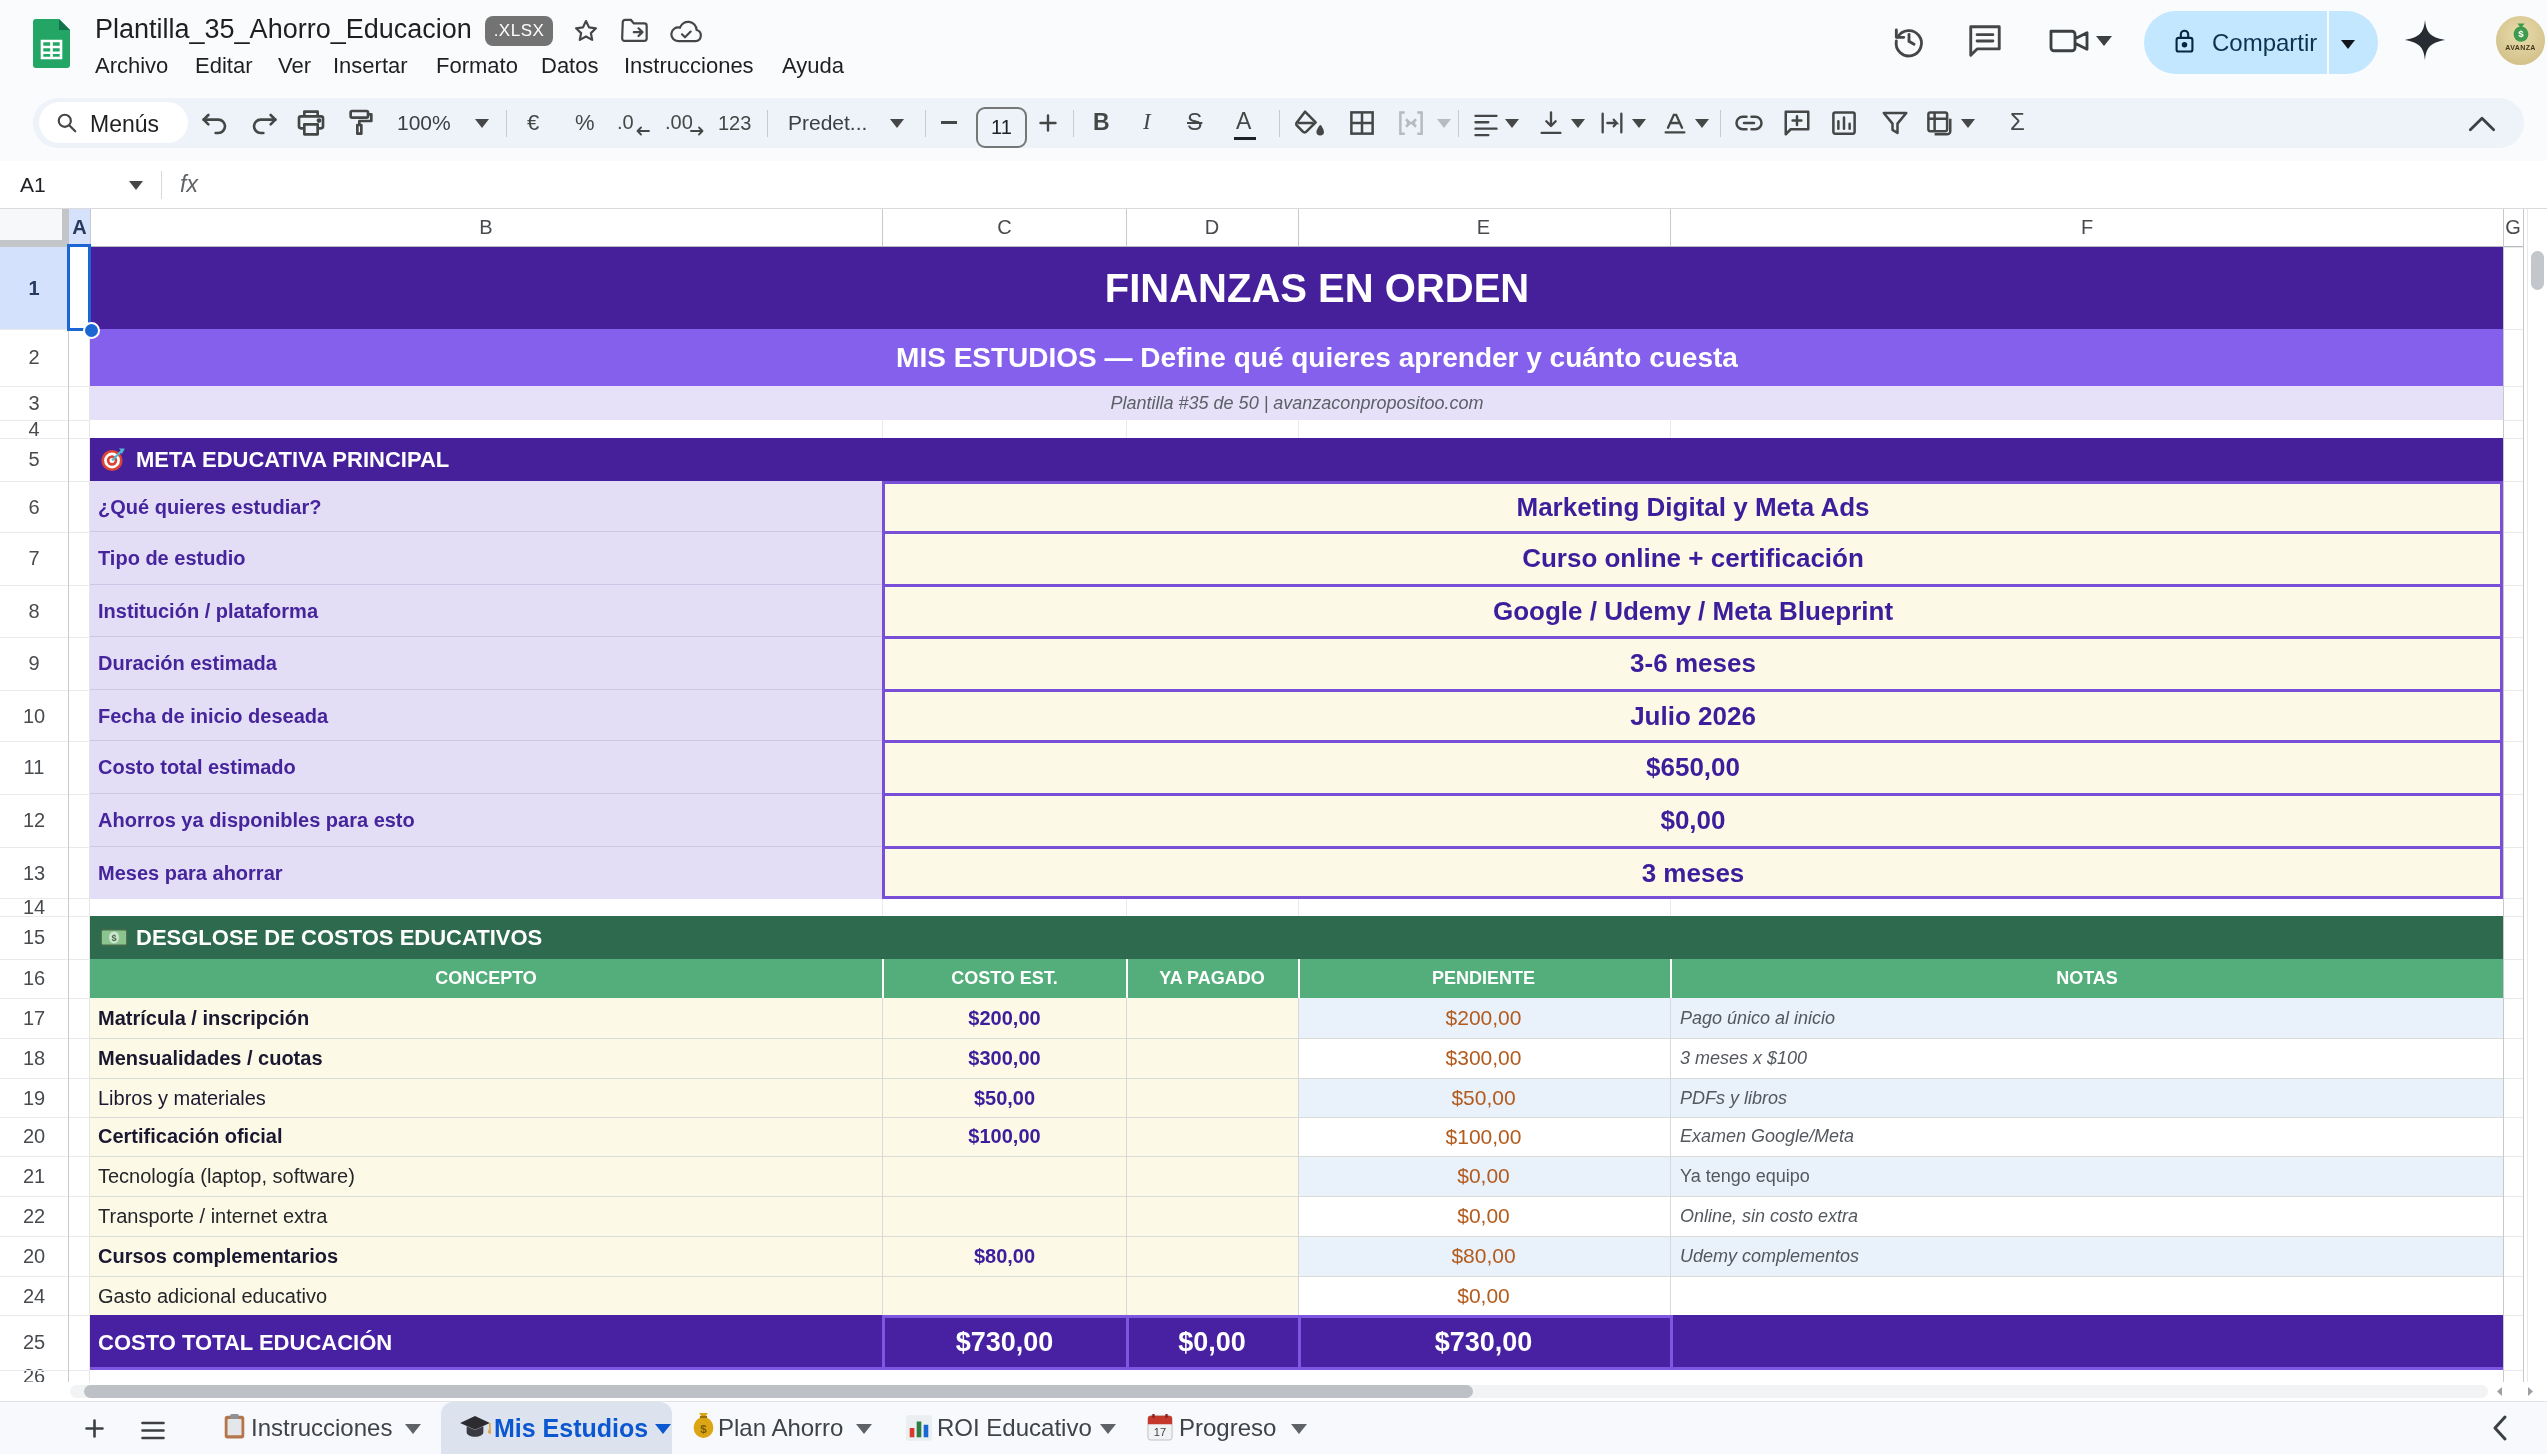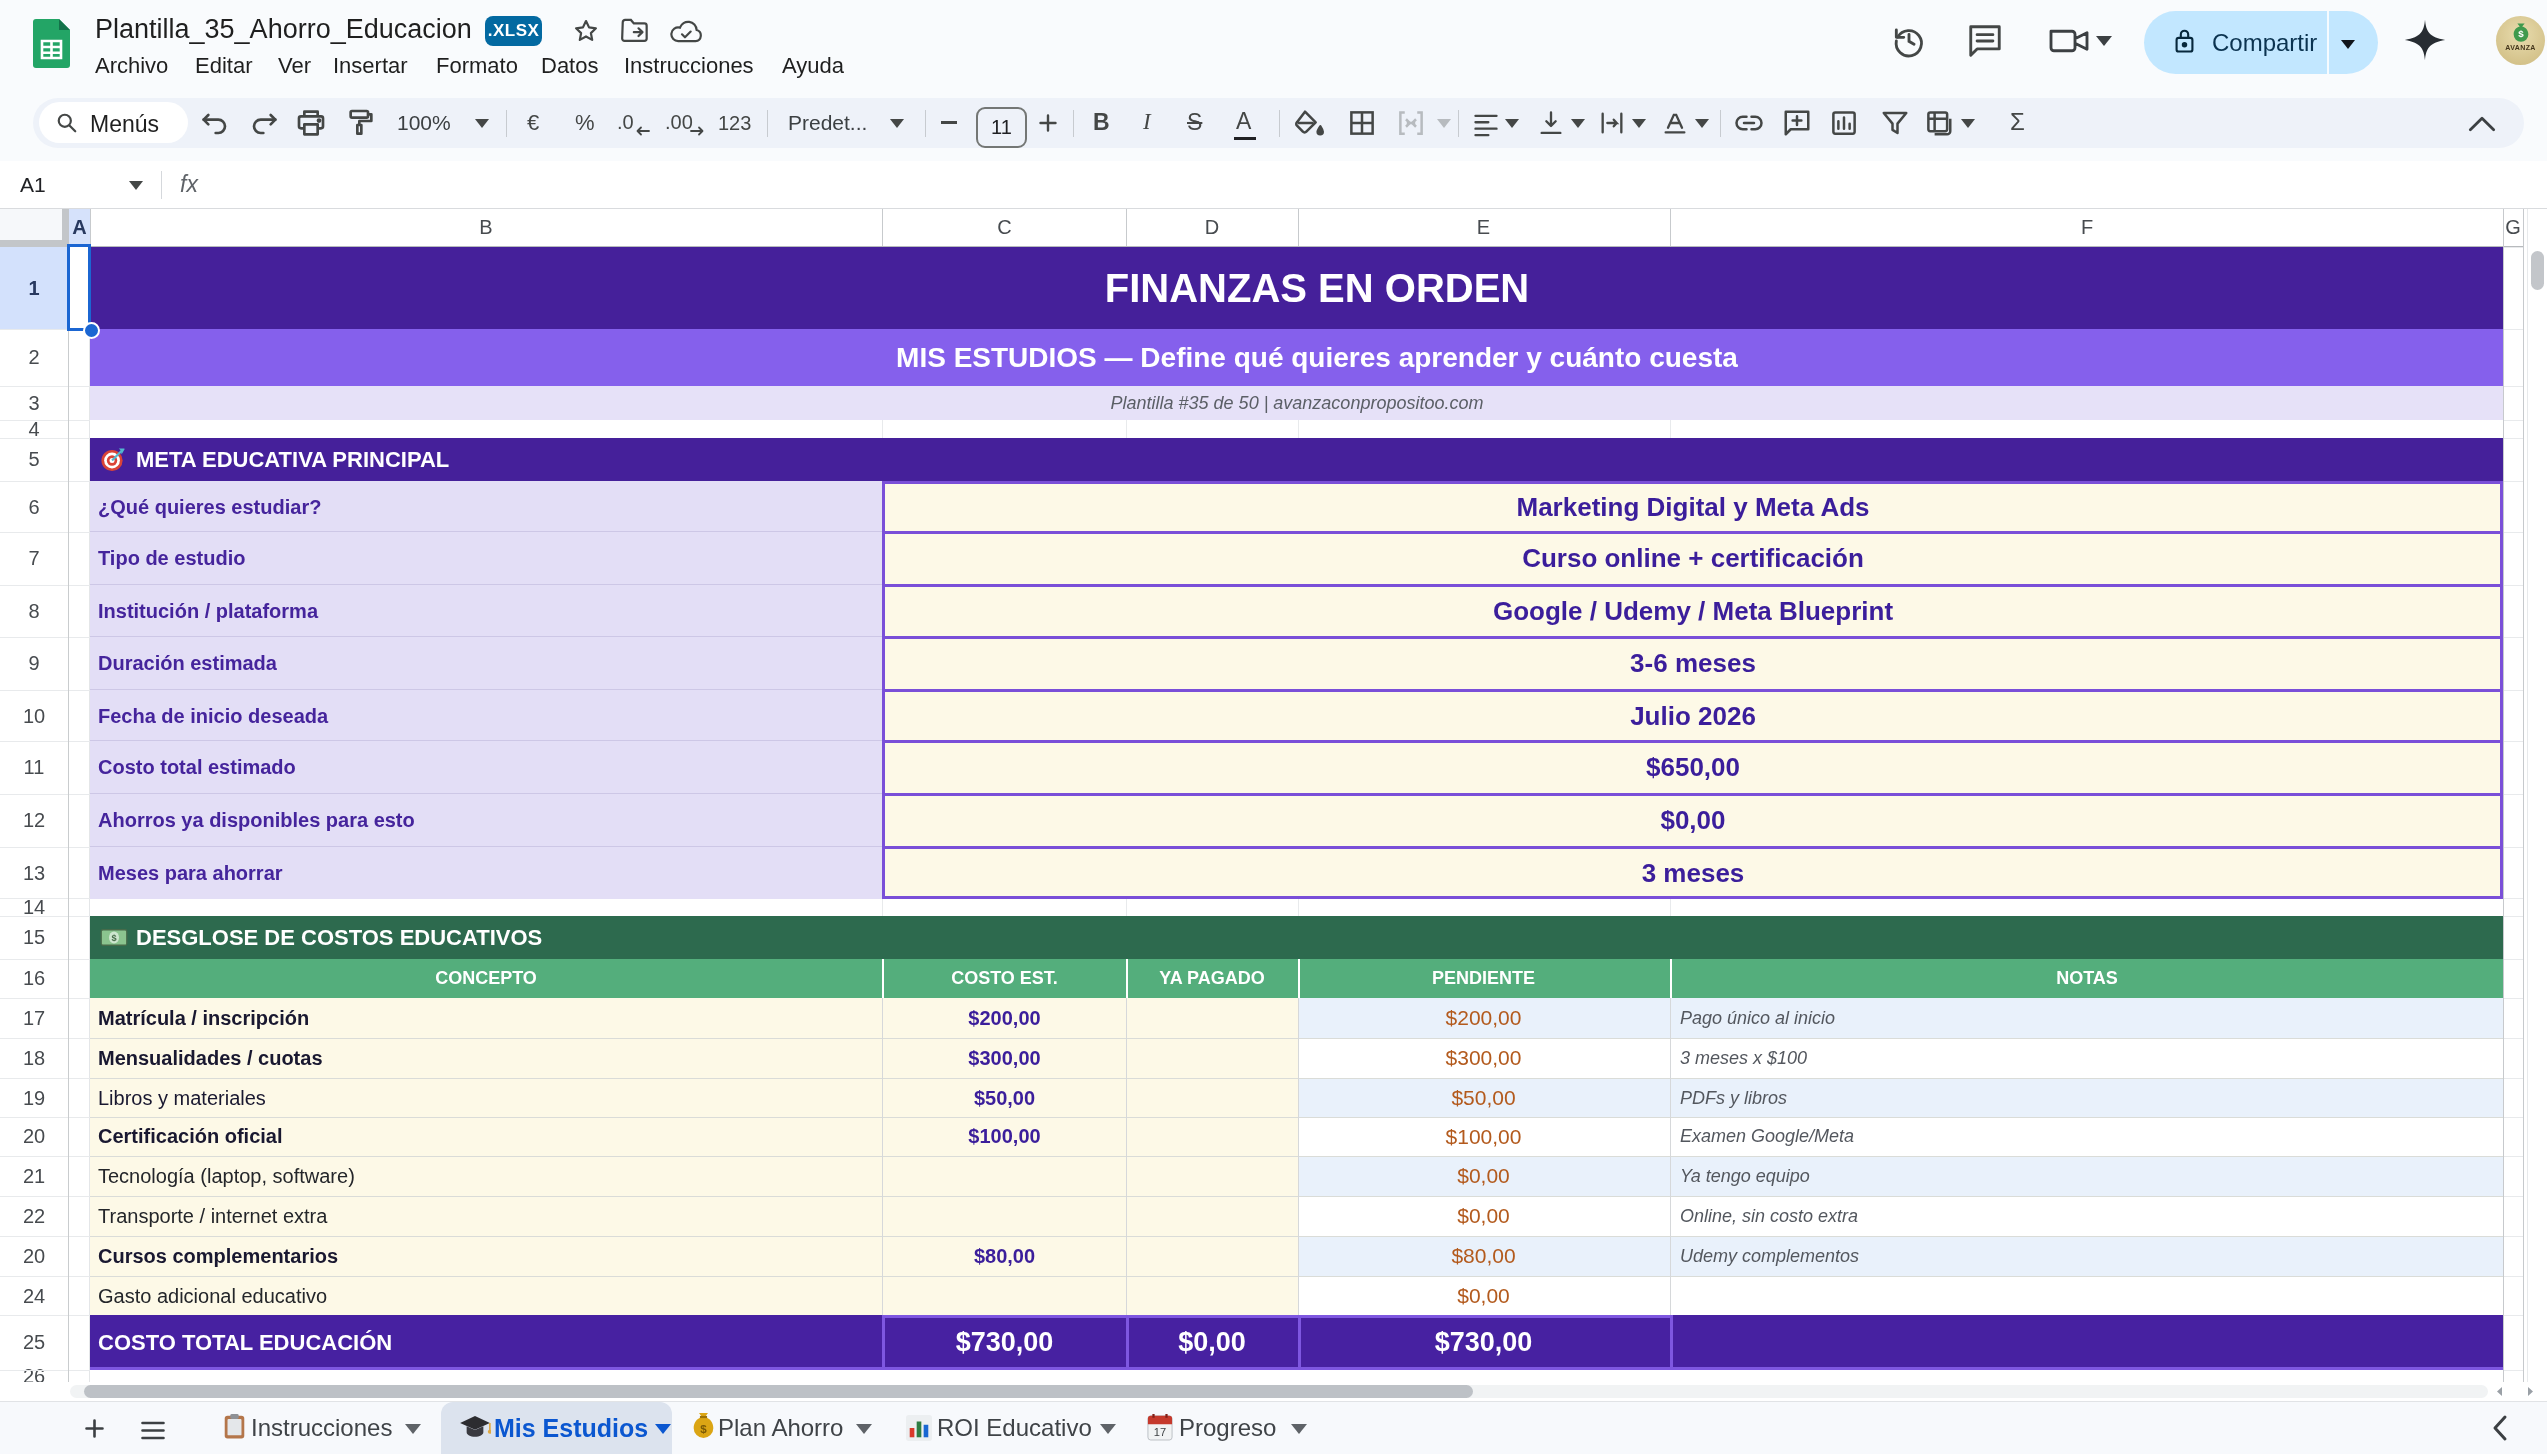--- a/index.html
+++ b/index.html
@@ -24,7 +24,7 @@
 </svg>
 
 <div class="a" style="left:95px;top:14px;font-size:27px;color:#1f1f1f">Plantilla_35_Ahorro_Educacion</div>
-<div class="a ctr" style="left:485px;top:16px;width:57px;height:30px;background:#0369a1;border-radius:8px;color:#fff;font-size:17px;font-weight:bold;letter-spacing:0.5px">.XLSX</div>
+<div class="a ctr" style="left:485px;top:16px;width:68px;height:30px;background:#737373;border-radius:8px;color:#fff;font-size:17px;font-weight:normal;letter-spacing:0.5px">.XLSX</div>
 
 <svg class="a" style="left:572px;top:17px" width="28" height="28" viewBox="0 0 24 24" fill="none" stroke="#444746" stroke-width="1.9" stroke-linejoin="round">
       <path d="M12 3.5l2.6 5.4 5.9.8-4.3 4.1 1.1 5.8-5.3-2.9-5.3 2.9 1.1-5.8-4.3-4.1 5.9-.8z"></path>

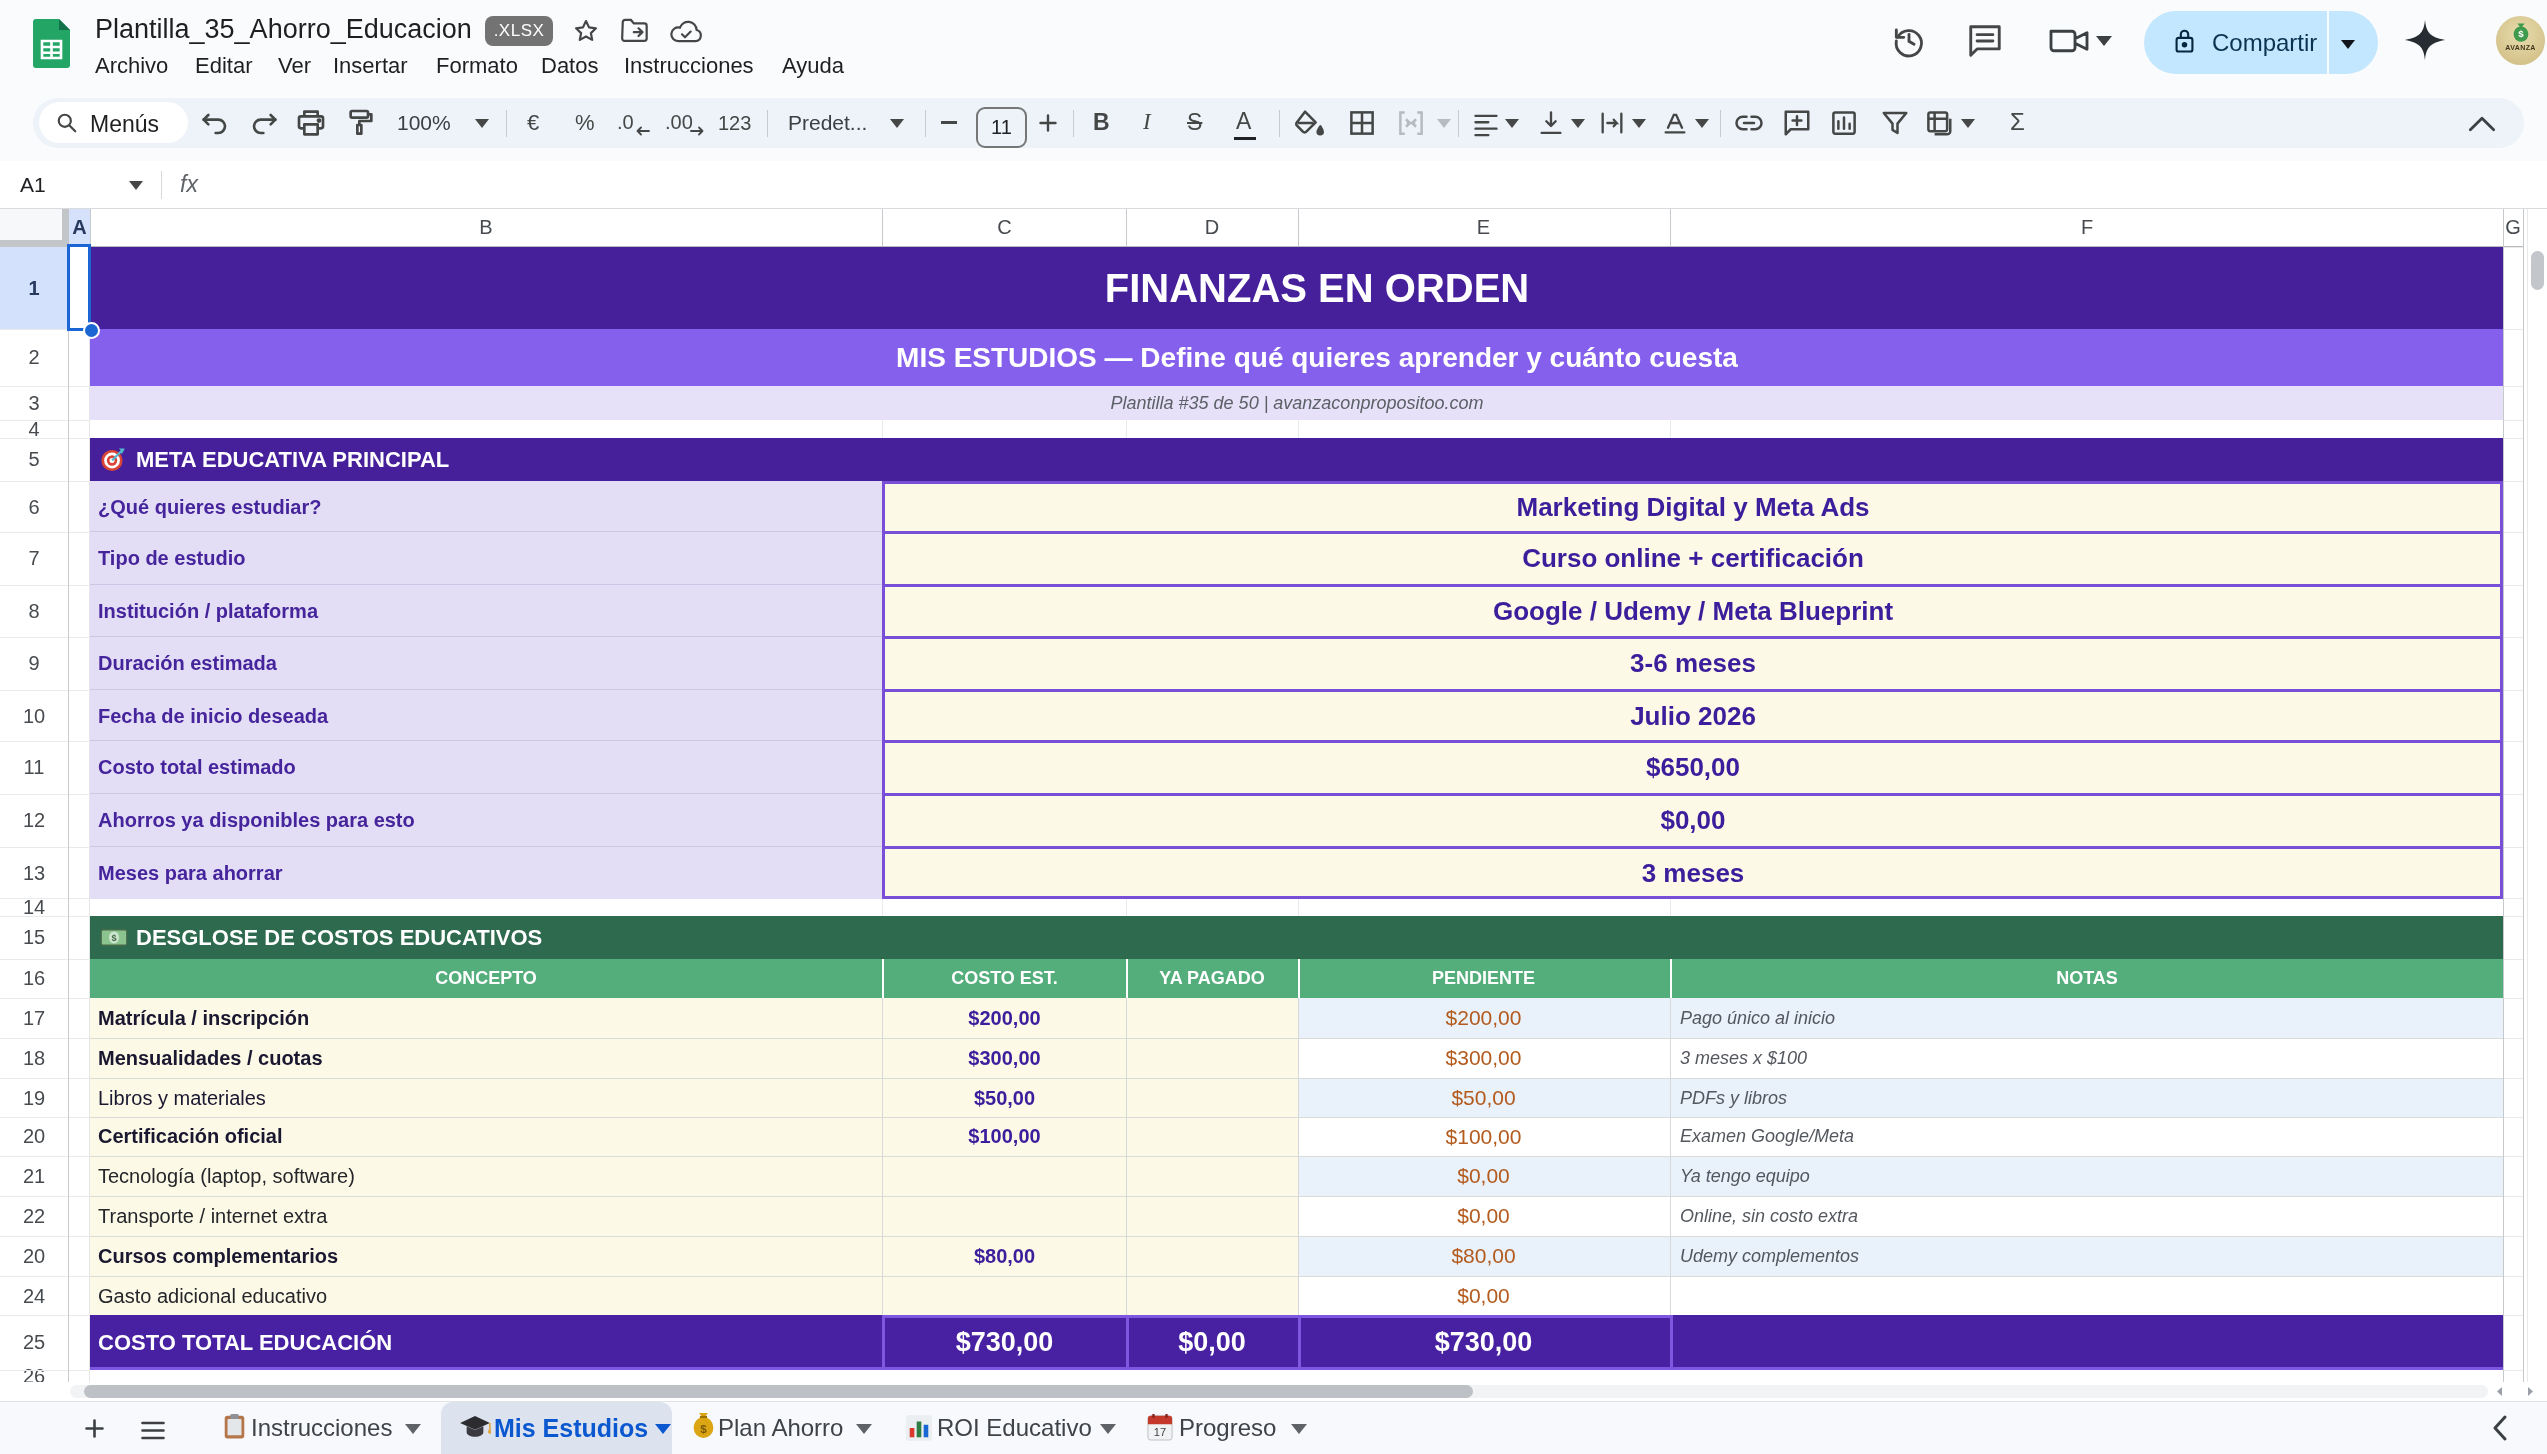--- a/index.html
+++ b/index.html
@@ -429,7 +429,7 @@
 <div class="a" style="left:1298px;top:1156px;width:1205px;height:40px;background:#e9f1fb;"></div>
 <div class="a vctr" style="left:98px;top:1156px;width:776px;height:40px;font-size:20px;font-weight:normal;color:#24262a">Tecnología (laptop, software)</div>
 <div class="a ctr" style="left:1298px;top:1156px;width:371px;height:40px;font-size:21px;color:#b35a1d">$0,00</div>
-<div class="a vctr" style="left:1680px;top:1156px;width:796px;height:40px;font-size:18px;font-style:italic;color:#53575e">Ya tengo equipo</div>
+<div class="a vctr" style="left:1680px;top:1156px;width:796px;height:40px;font-size:18px;color:#53575e">Ya tengo equipo</div>
 <div class="a" style="left:1298px;top:1196px;width:1205px;height:40px;background:#ffffff;"></div>
 <div class="a vctr" style="left:98px;top:1196px;width:776px;height:40px;font-size:20px;font-weight:normal;color:#24262a">Transporte / internet extra</div>
 <div class="a ctr" style="left:1298px;top:1196px;width:371px;height:40px;font-size:21px;color:#b35a1d">$0,00</div>

